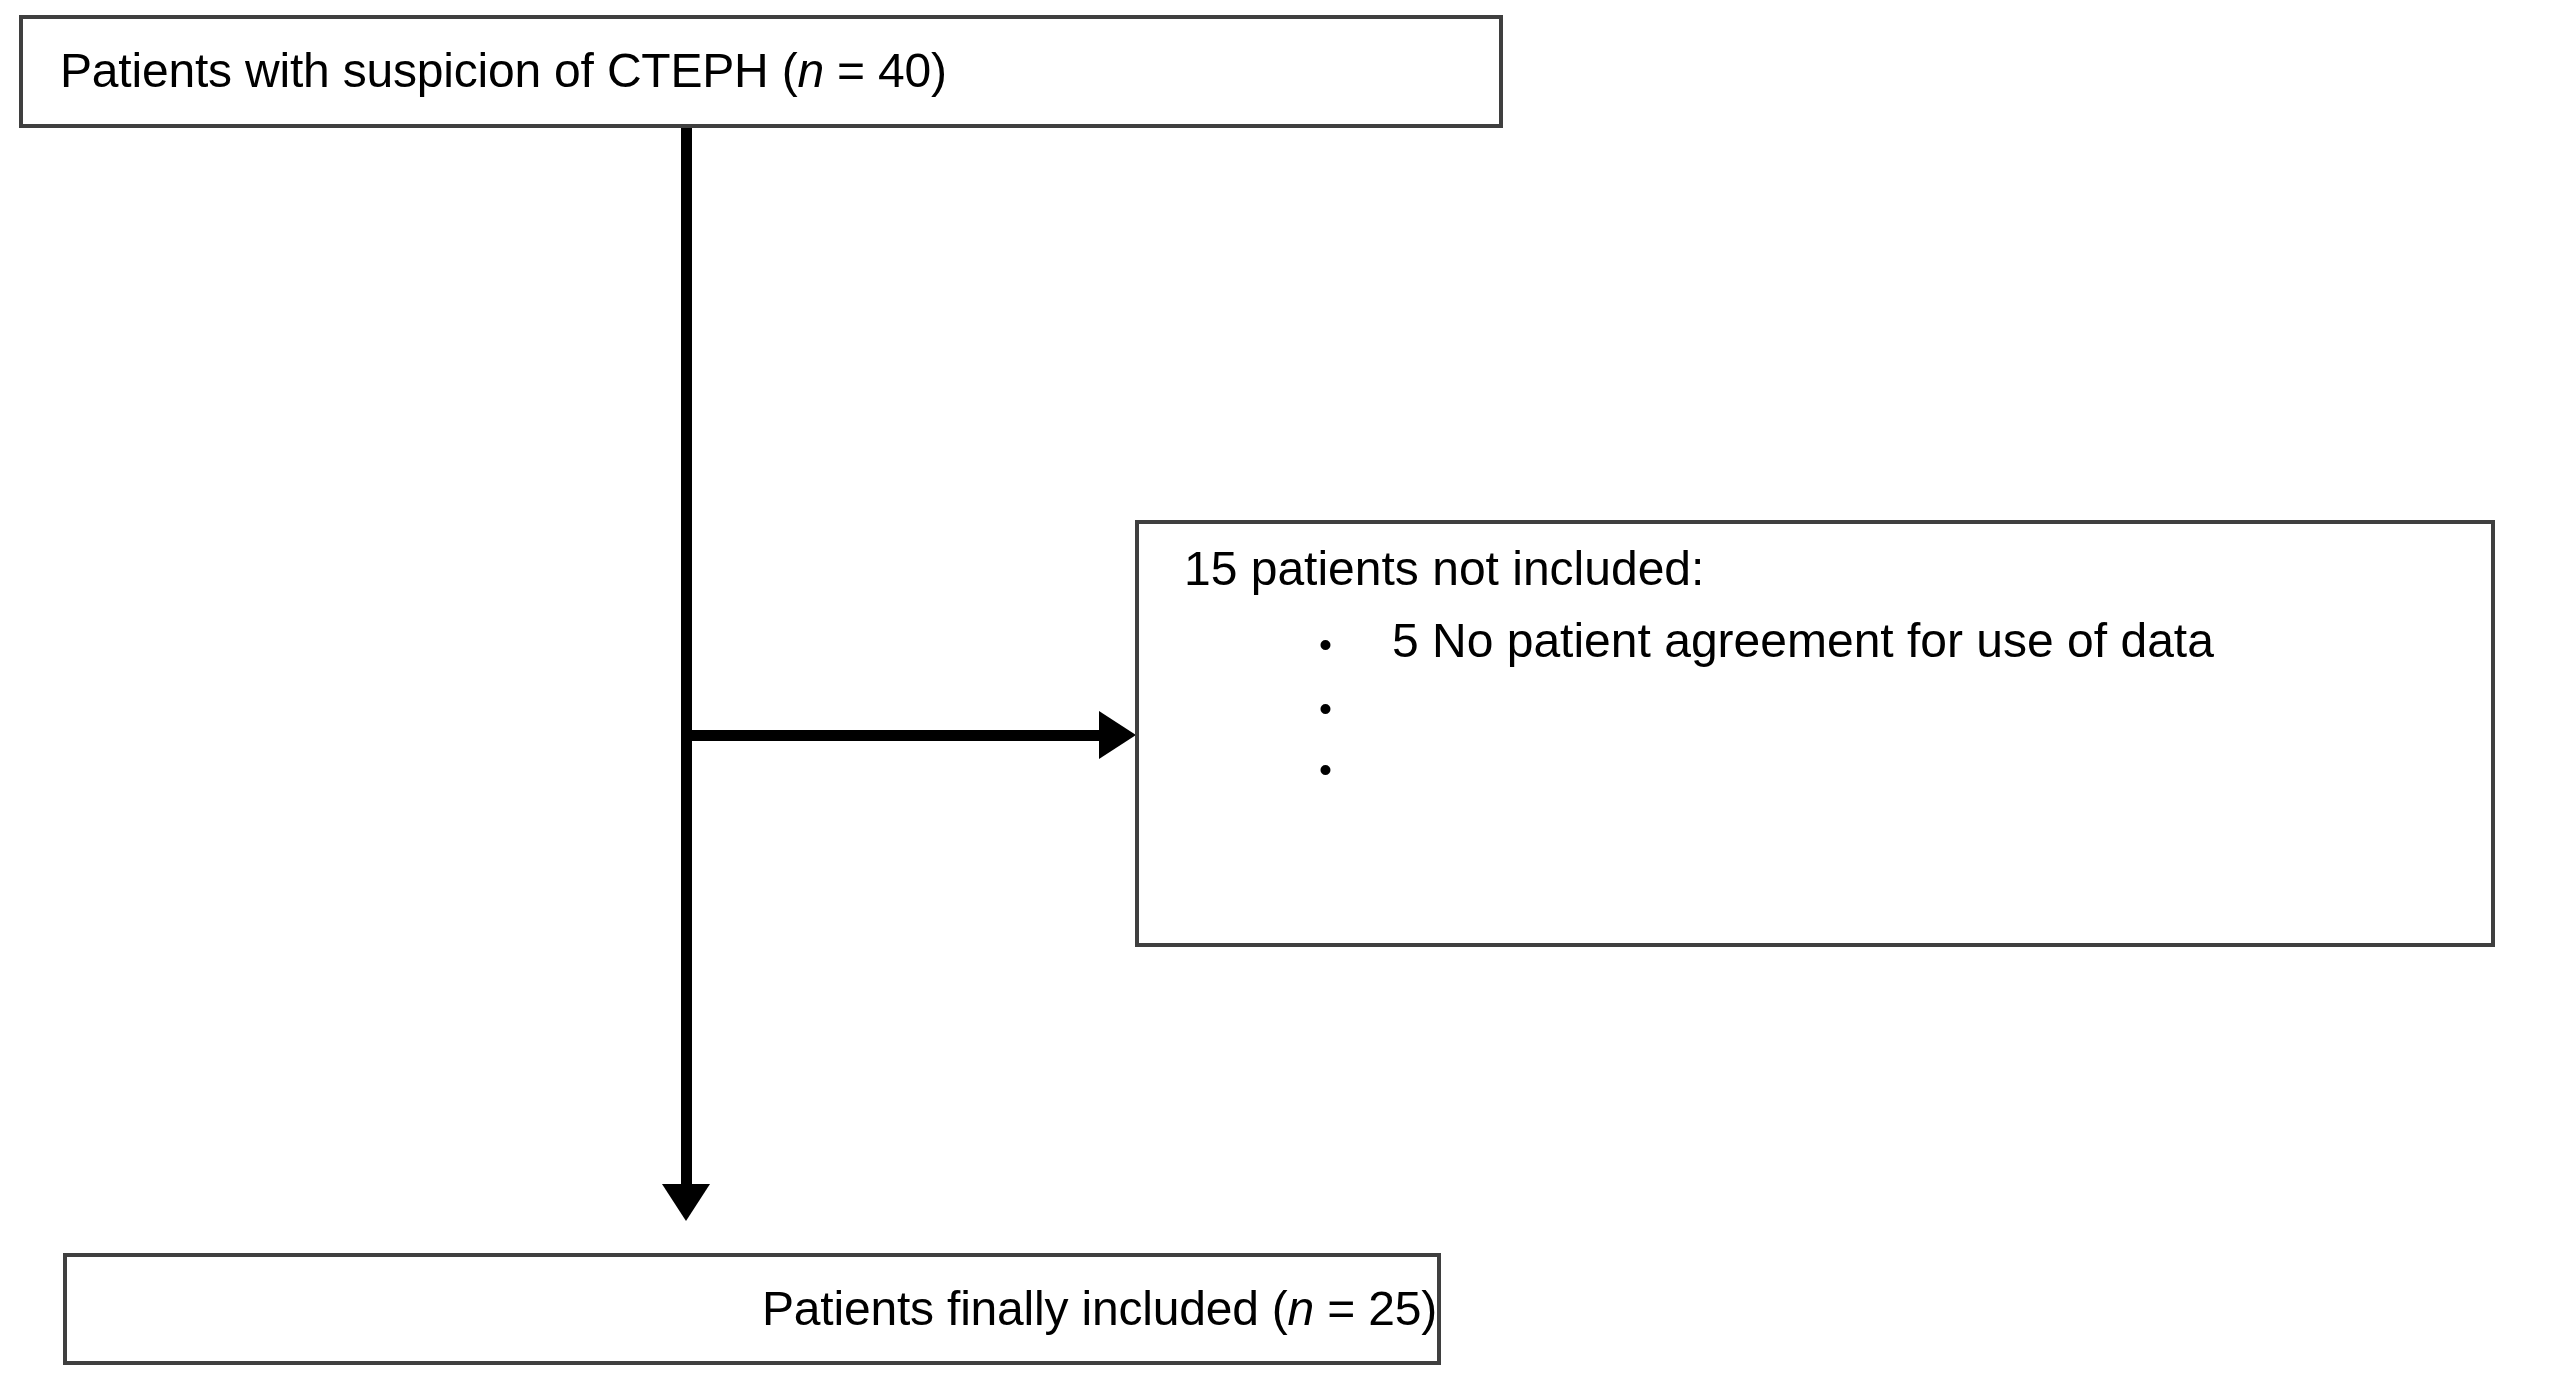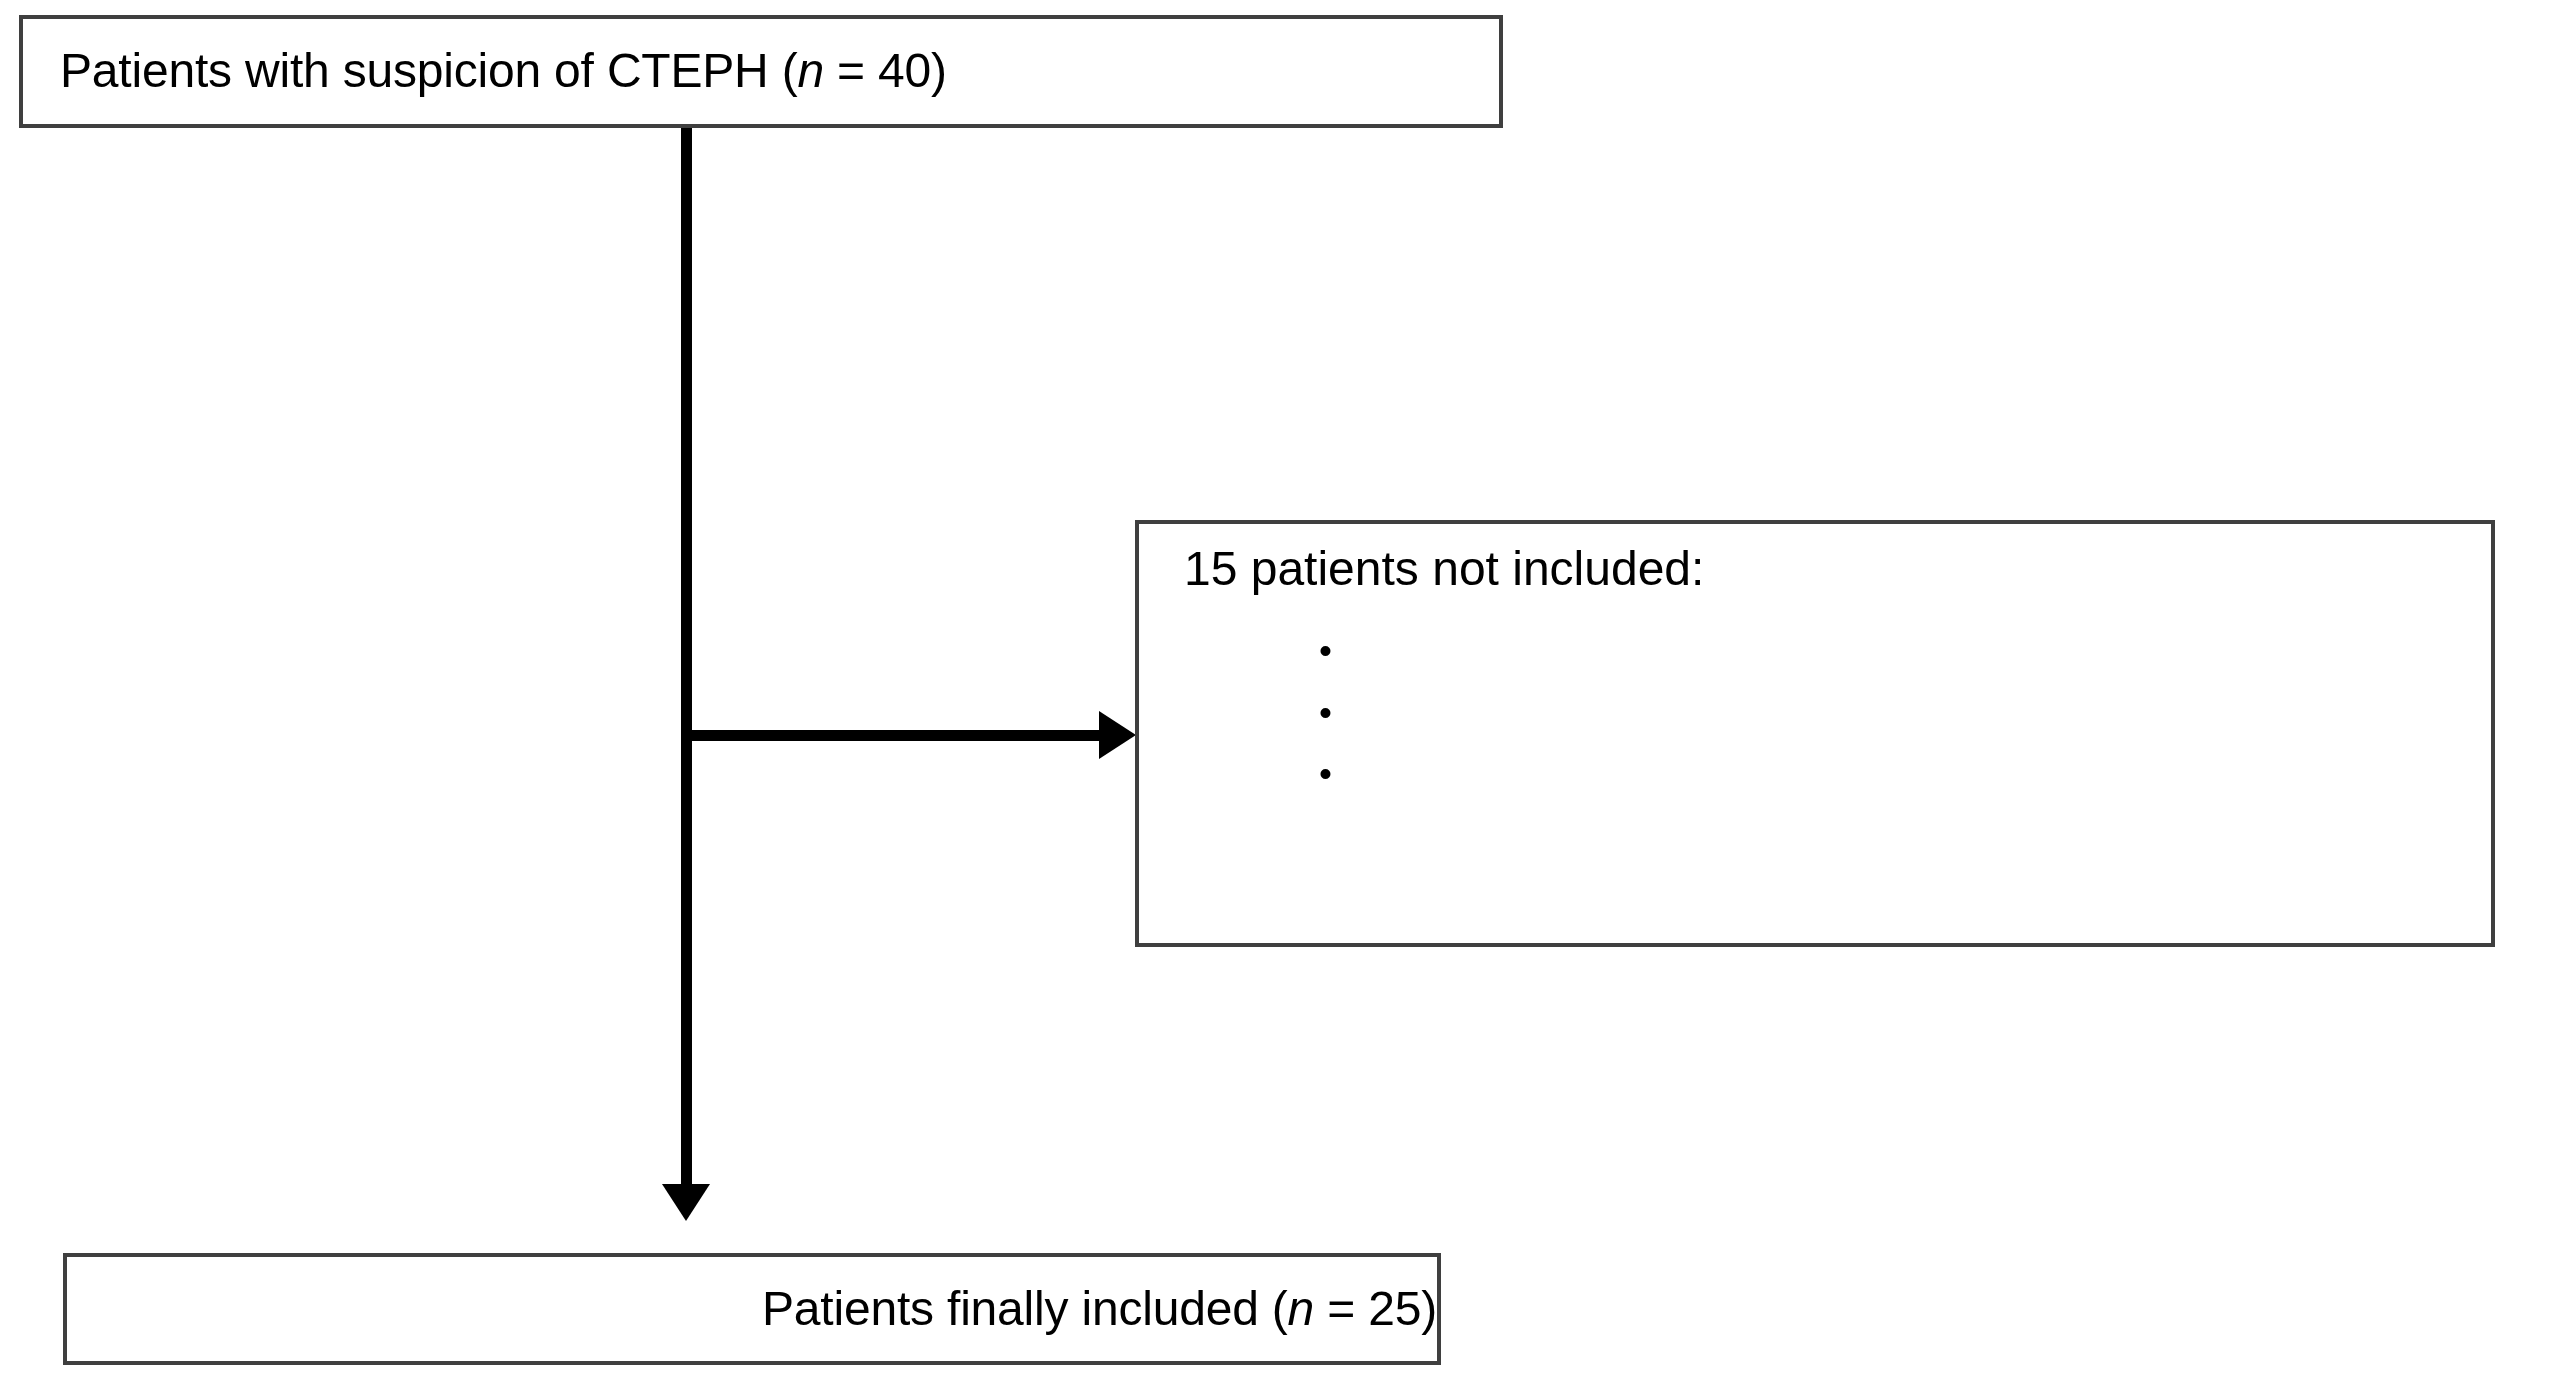--- a/index.html
+++ b/index.html
@@ -71,7 +71,7 @@
     line-height: 1.0;
     color: #000000;
     white-space: nowrap;
-    margin-bottom: 39px;
+    margin-bottom: 24px;
   }
 
   .ital {

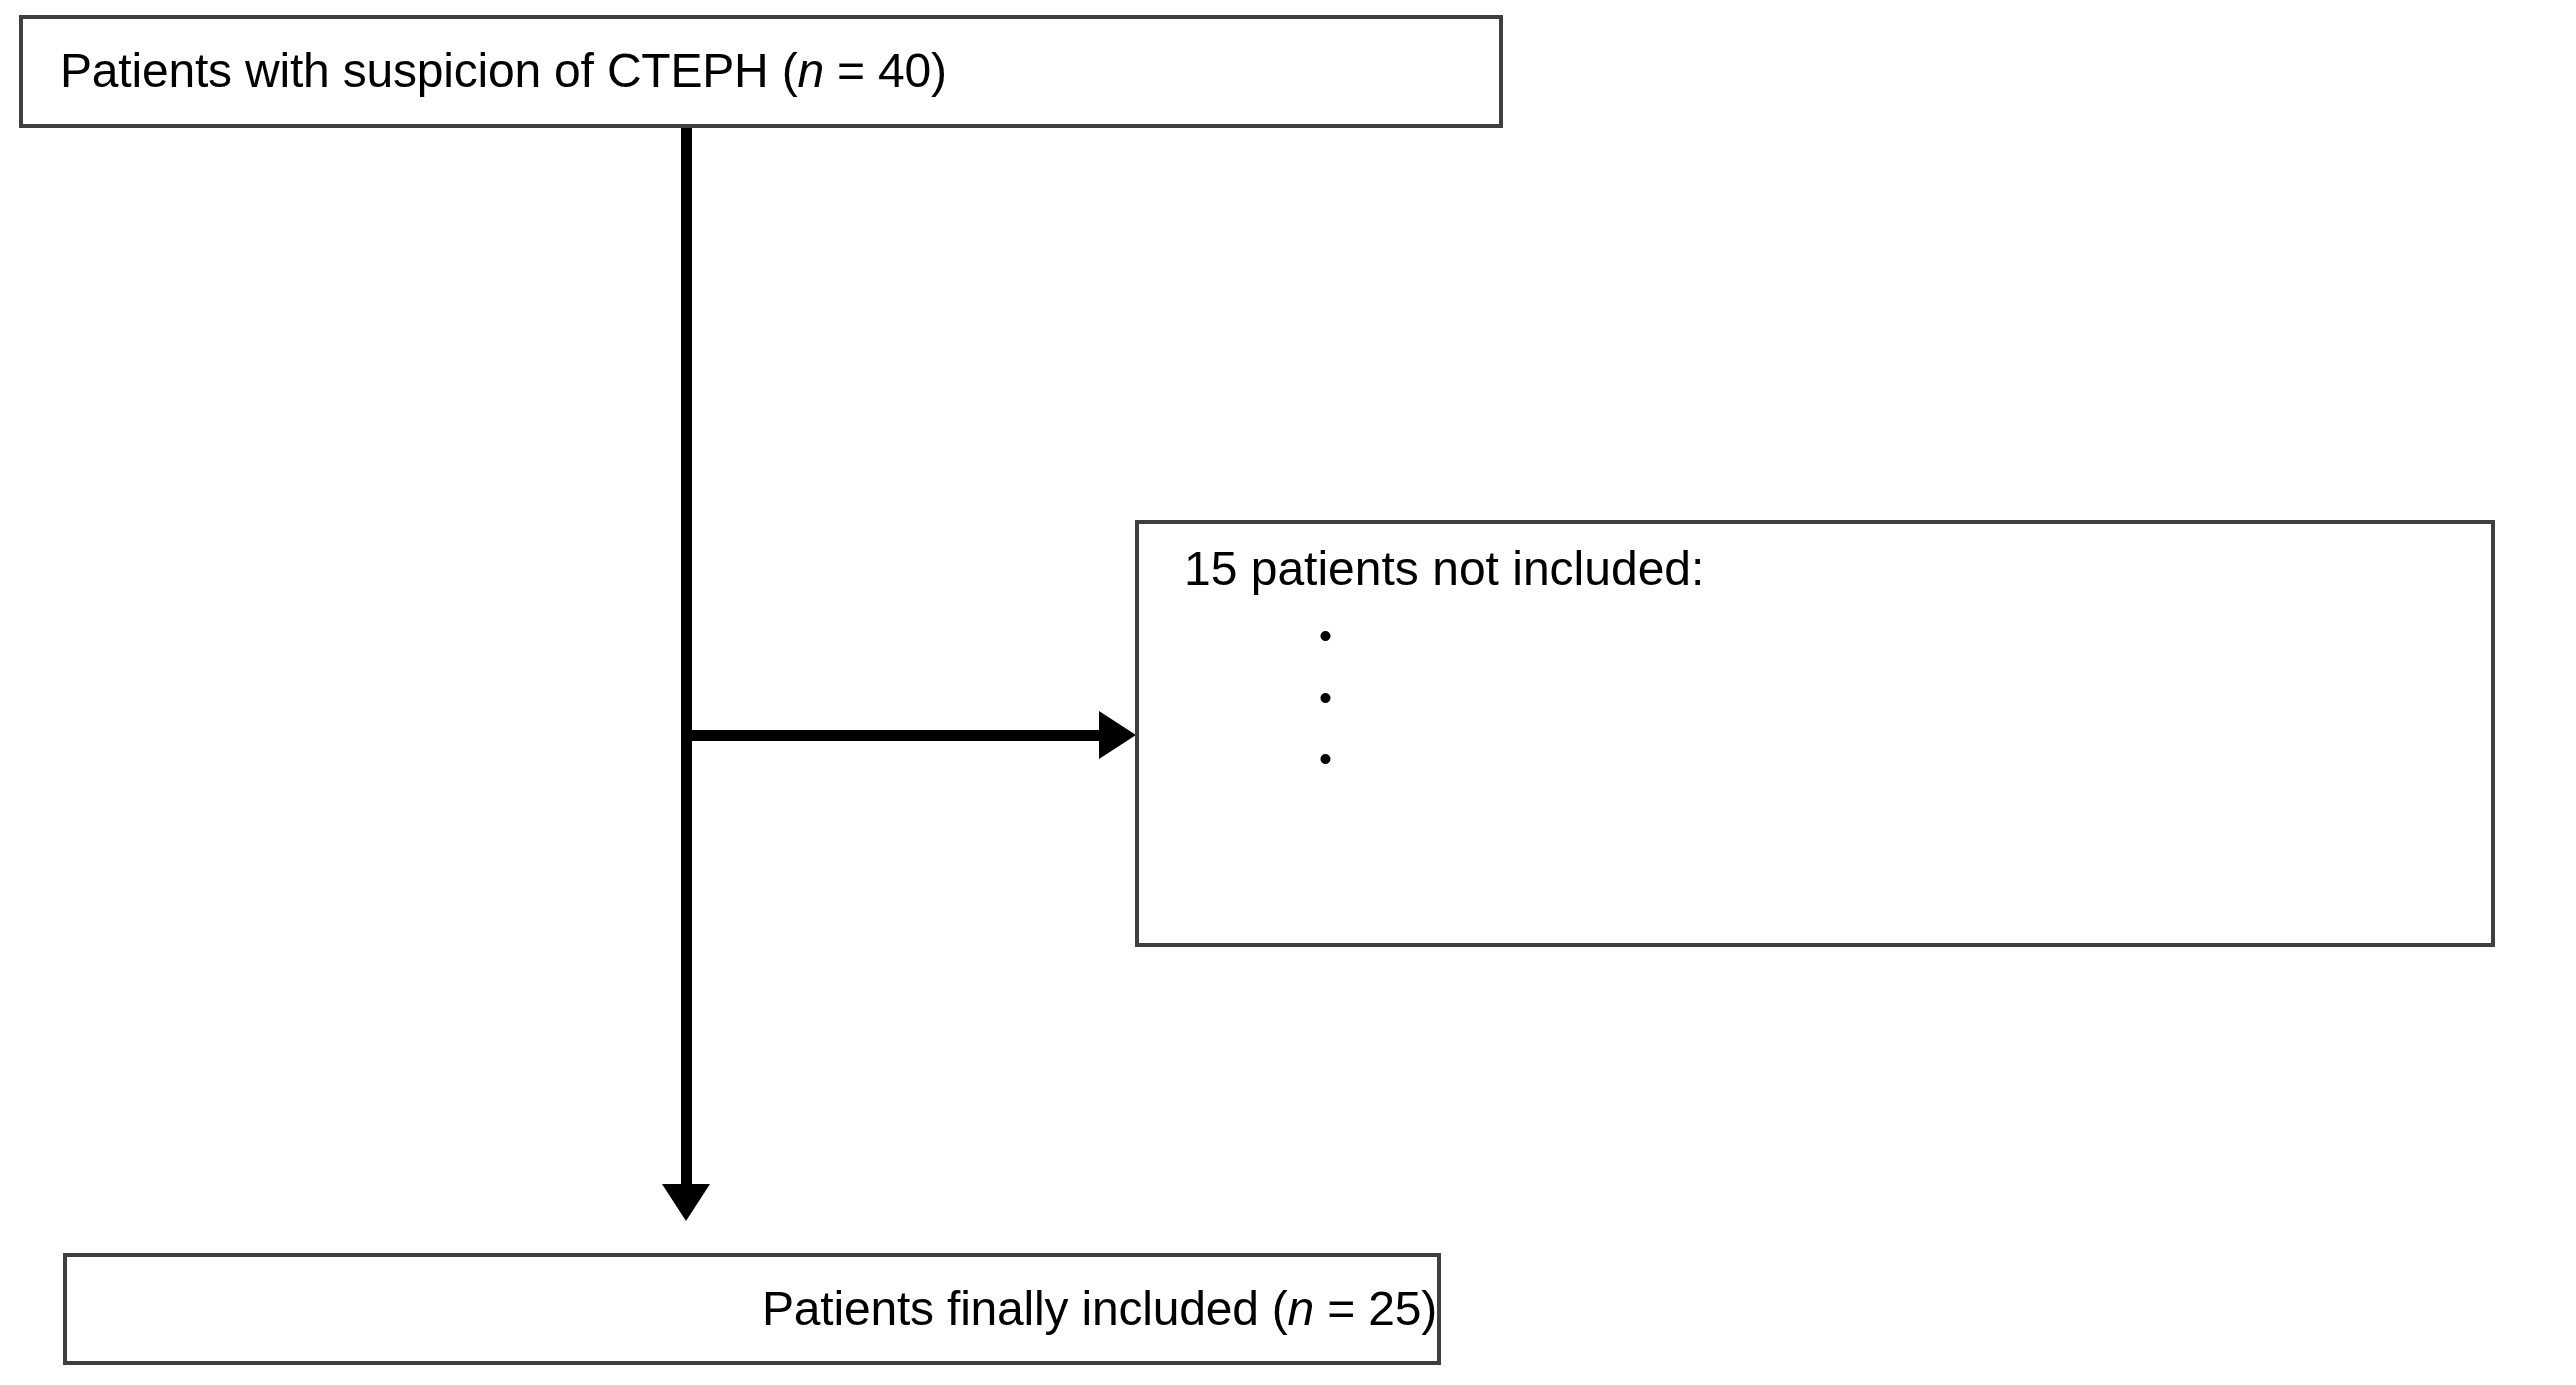--- a/index.html
+++ b/index.html
@@ -174,6 +174,7 @@
     <ul class="bullet-list">
       <li class="bullet-item">
         <span class="bullet-dot">•</span>
+        <span class="bullet-text">5 No patient agreement for use of data</span>
       </li>
       <li class="bullet-item">
         <span class="bullet-dot">•</span>

